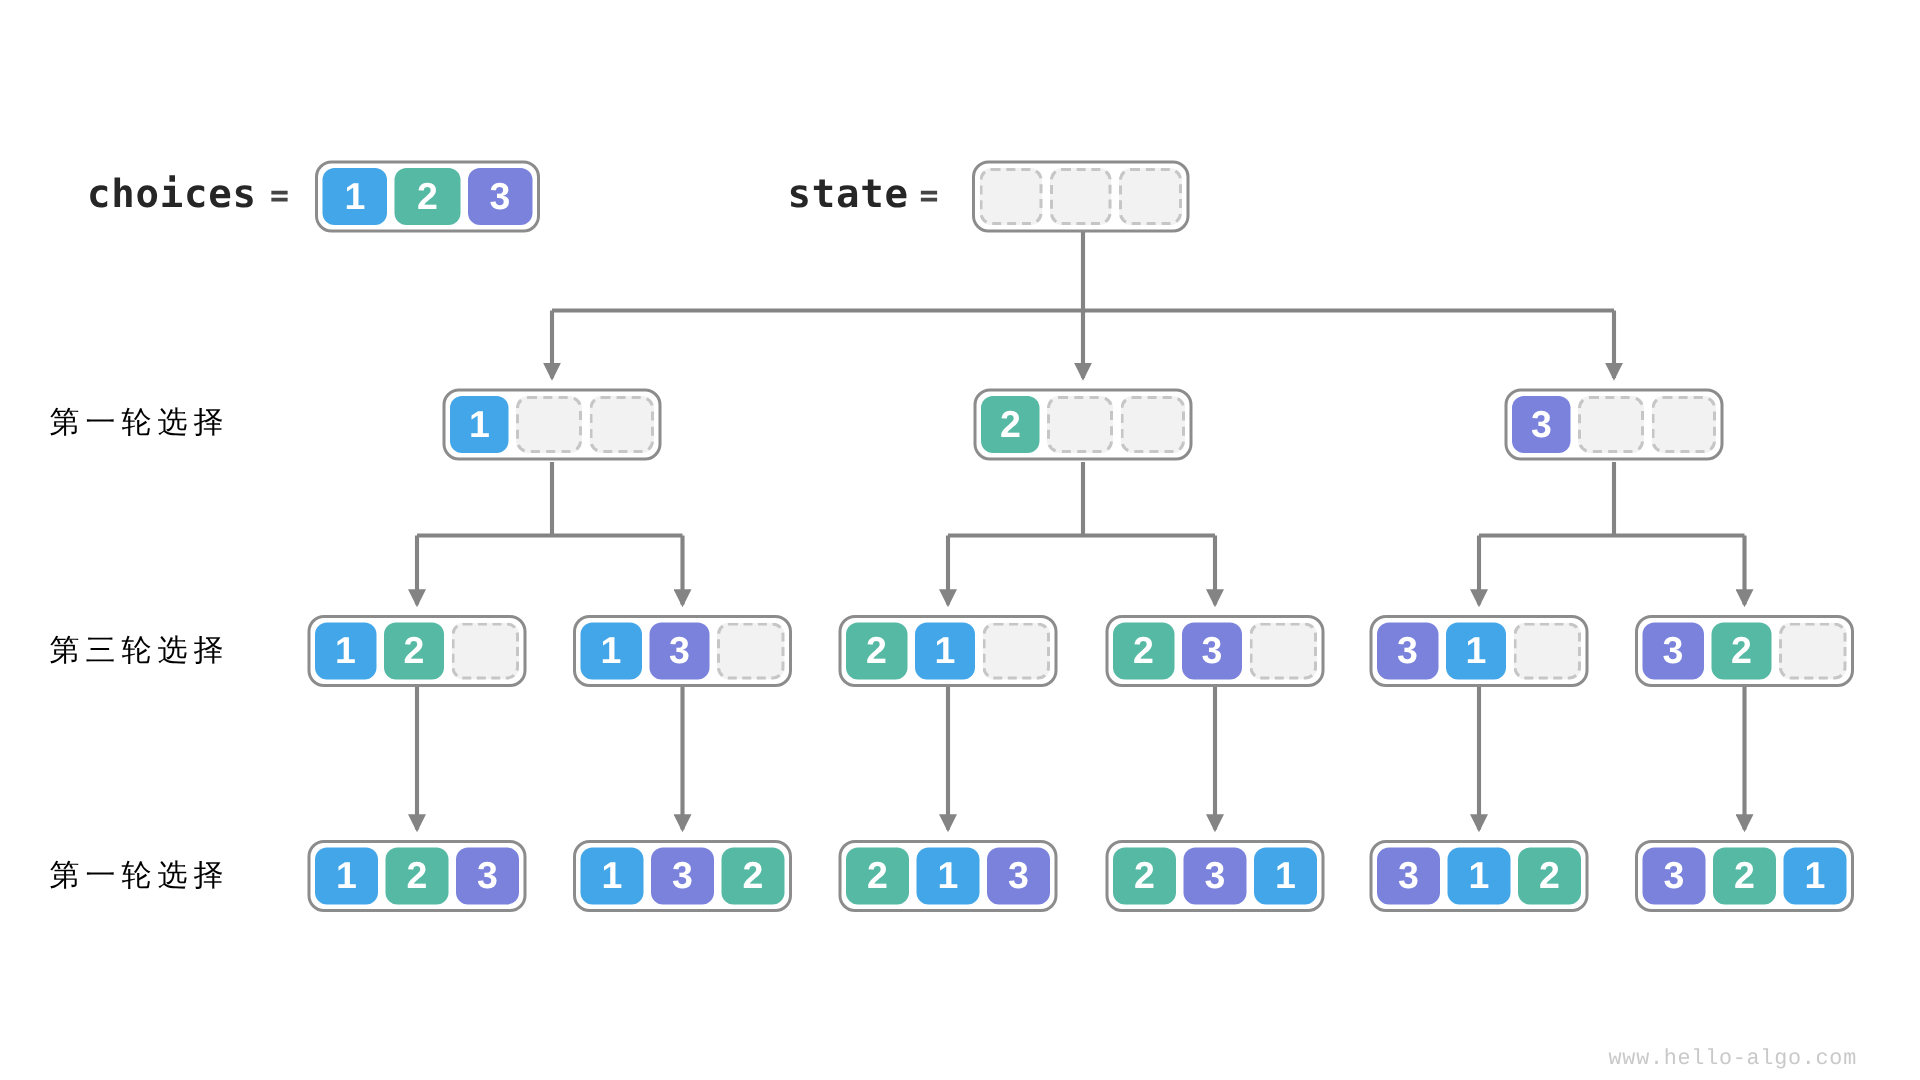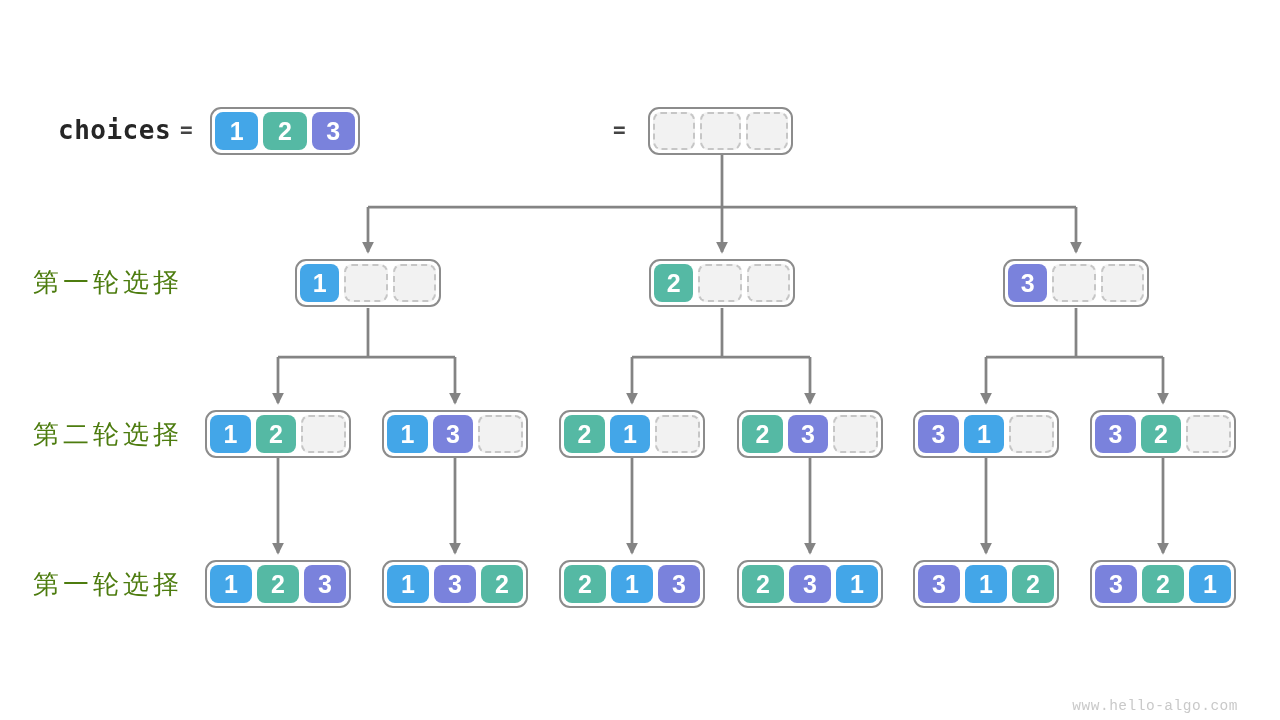--- a/index.html
+++ b/index.html
@@ -90,6 +90,7 @@
       <span class="cell" style="background: rgb(122, 130, 220);">3</span>
     </div>
 
+  <div class="code-label" style="left:525px;top:87px">state</div>
   <div class="eq" style="left:613px;top:87px">=</div>
   <div class="node" style="left:648px;top:87px;width:145px">
       <span class="cell empty"></span>

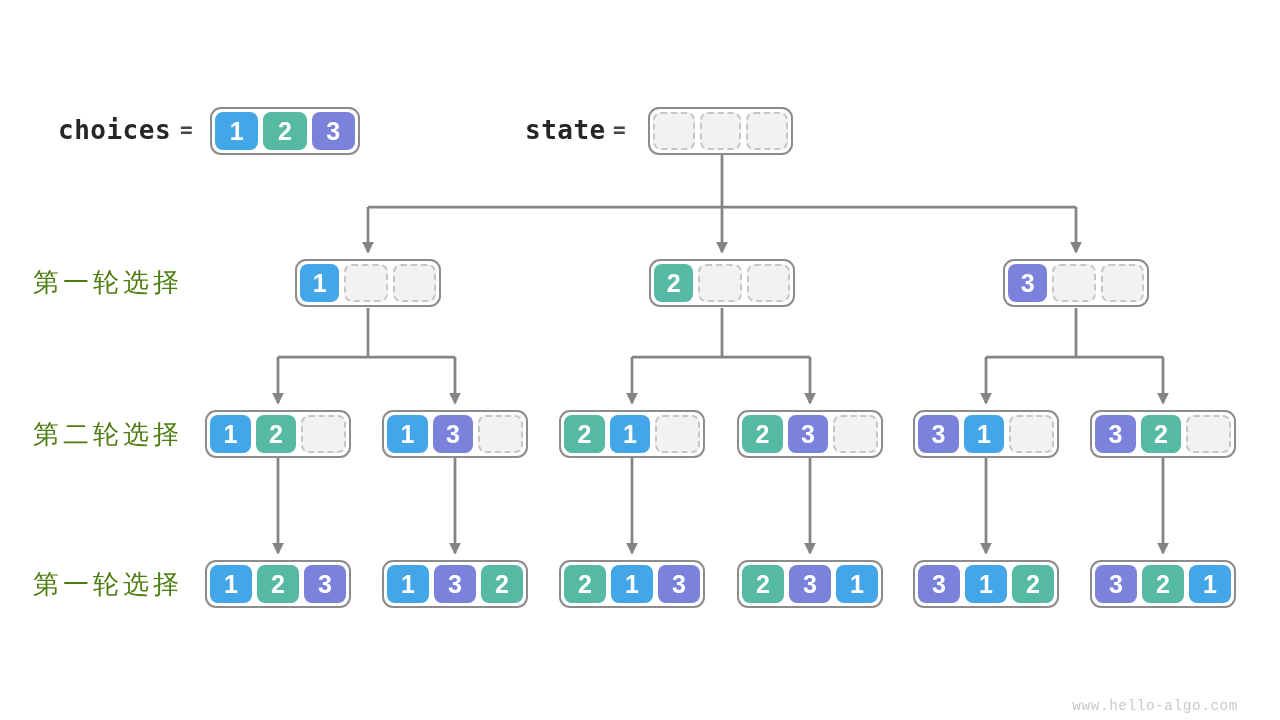--- a/index.html
+++ b/index.html
@@ -22,7 +22,7 @@
   }
   .row-label{
     position:absolute;height:40px;line-height:40px;
-    font-size:26px;letter-spacing:4px;color:#4d7c0f;white-space:nowrap;text-align:center;
+    font-size:20px;letter-spacing:4px;color:#000000;white-space:nowrap;text-align:center;
   }
   .node{
     position:absolute;width:146px;height:48px;box-sizing:border-box;

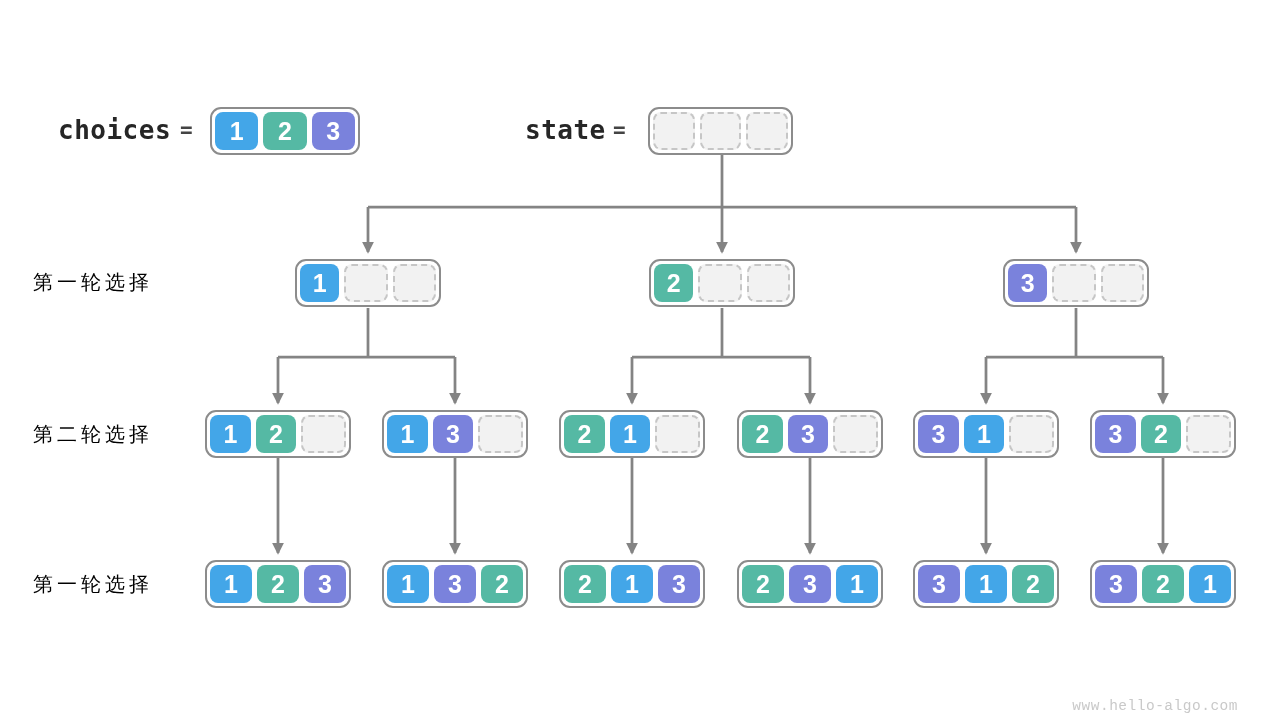--- a/index.html
+++ b/index.html
@@ -99,7 +99,7 @@
     </div>
 
   <div class="row-label" style="left:33px;top:242px">第一轮选择</div>
-  <div class="row-label" style="left:33px;top:394px">第二轮选择</div>
+  <div class="row-label" style="left:33px;top:394px">第三轮选择</div>
   <div class="row-label" style="left:33px;top:544px">第一轮选择</div>
 
   <div class="node" style="left:295px;top:239px">

